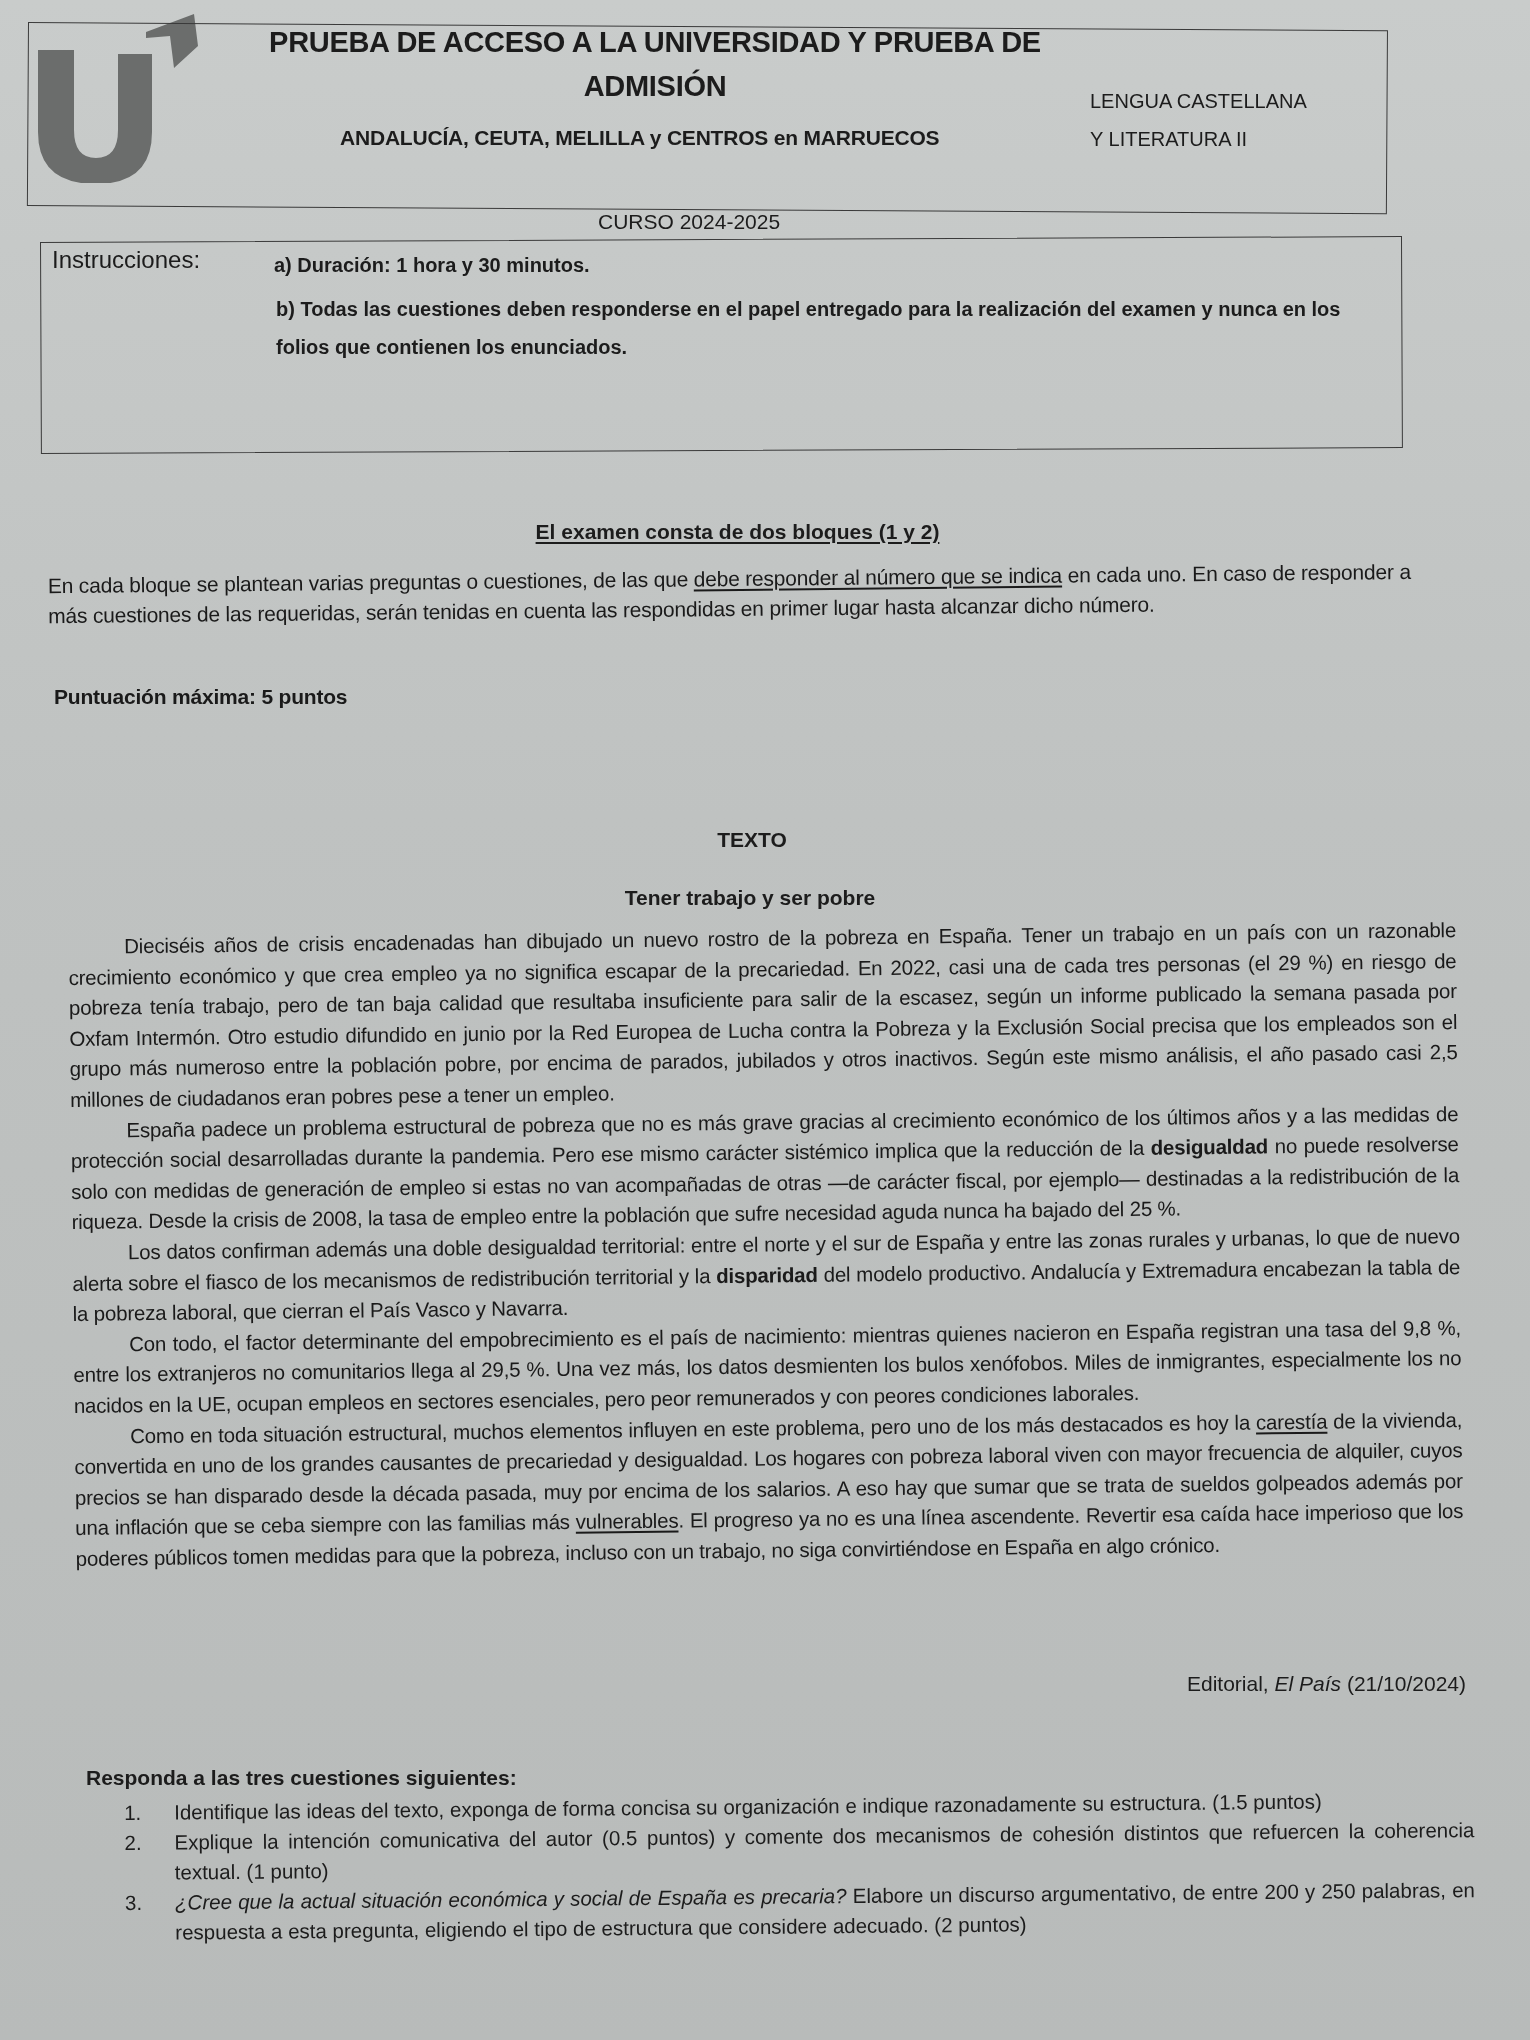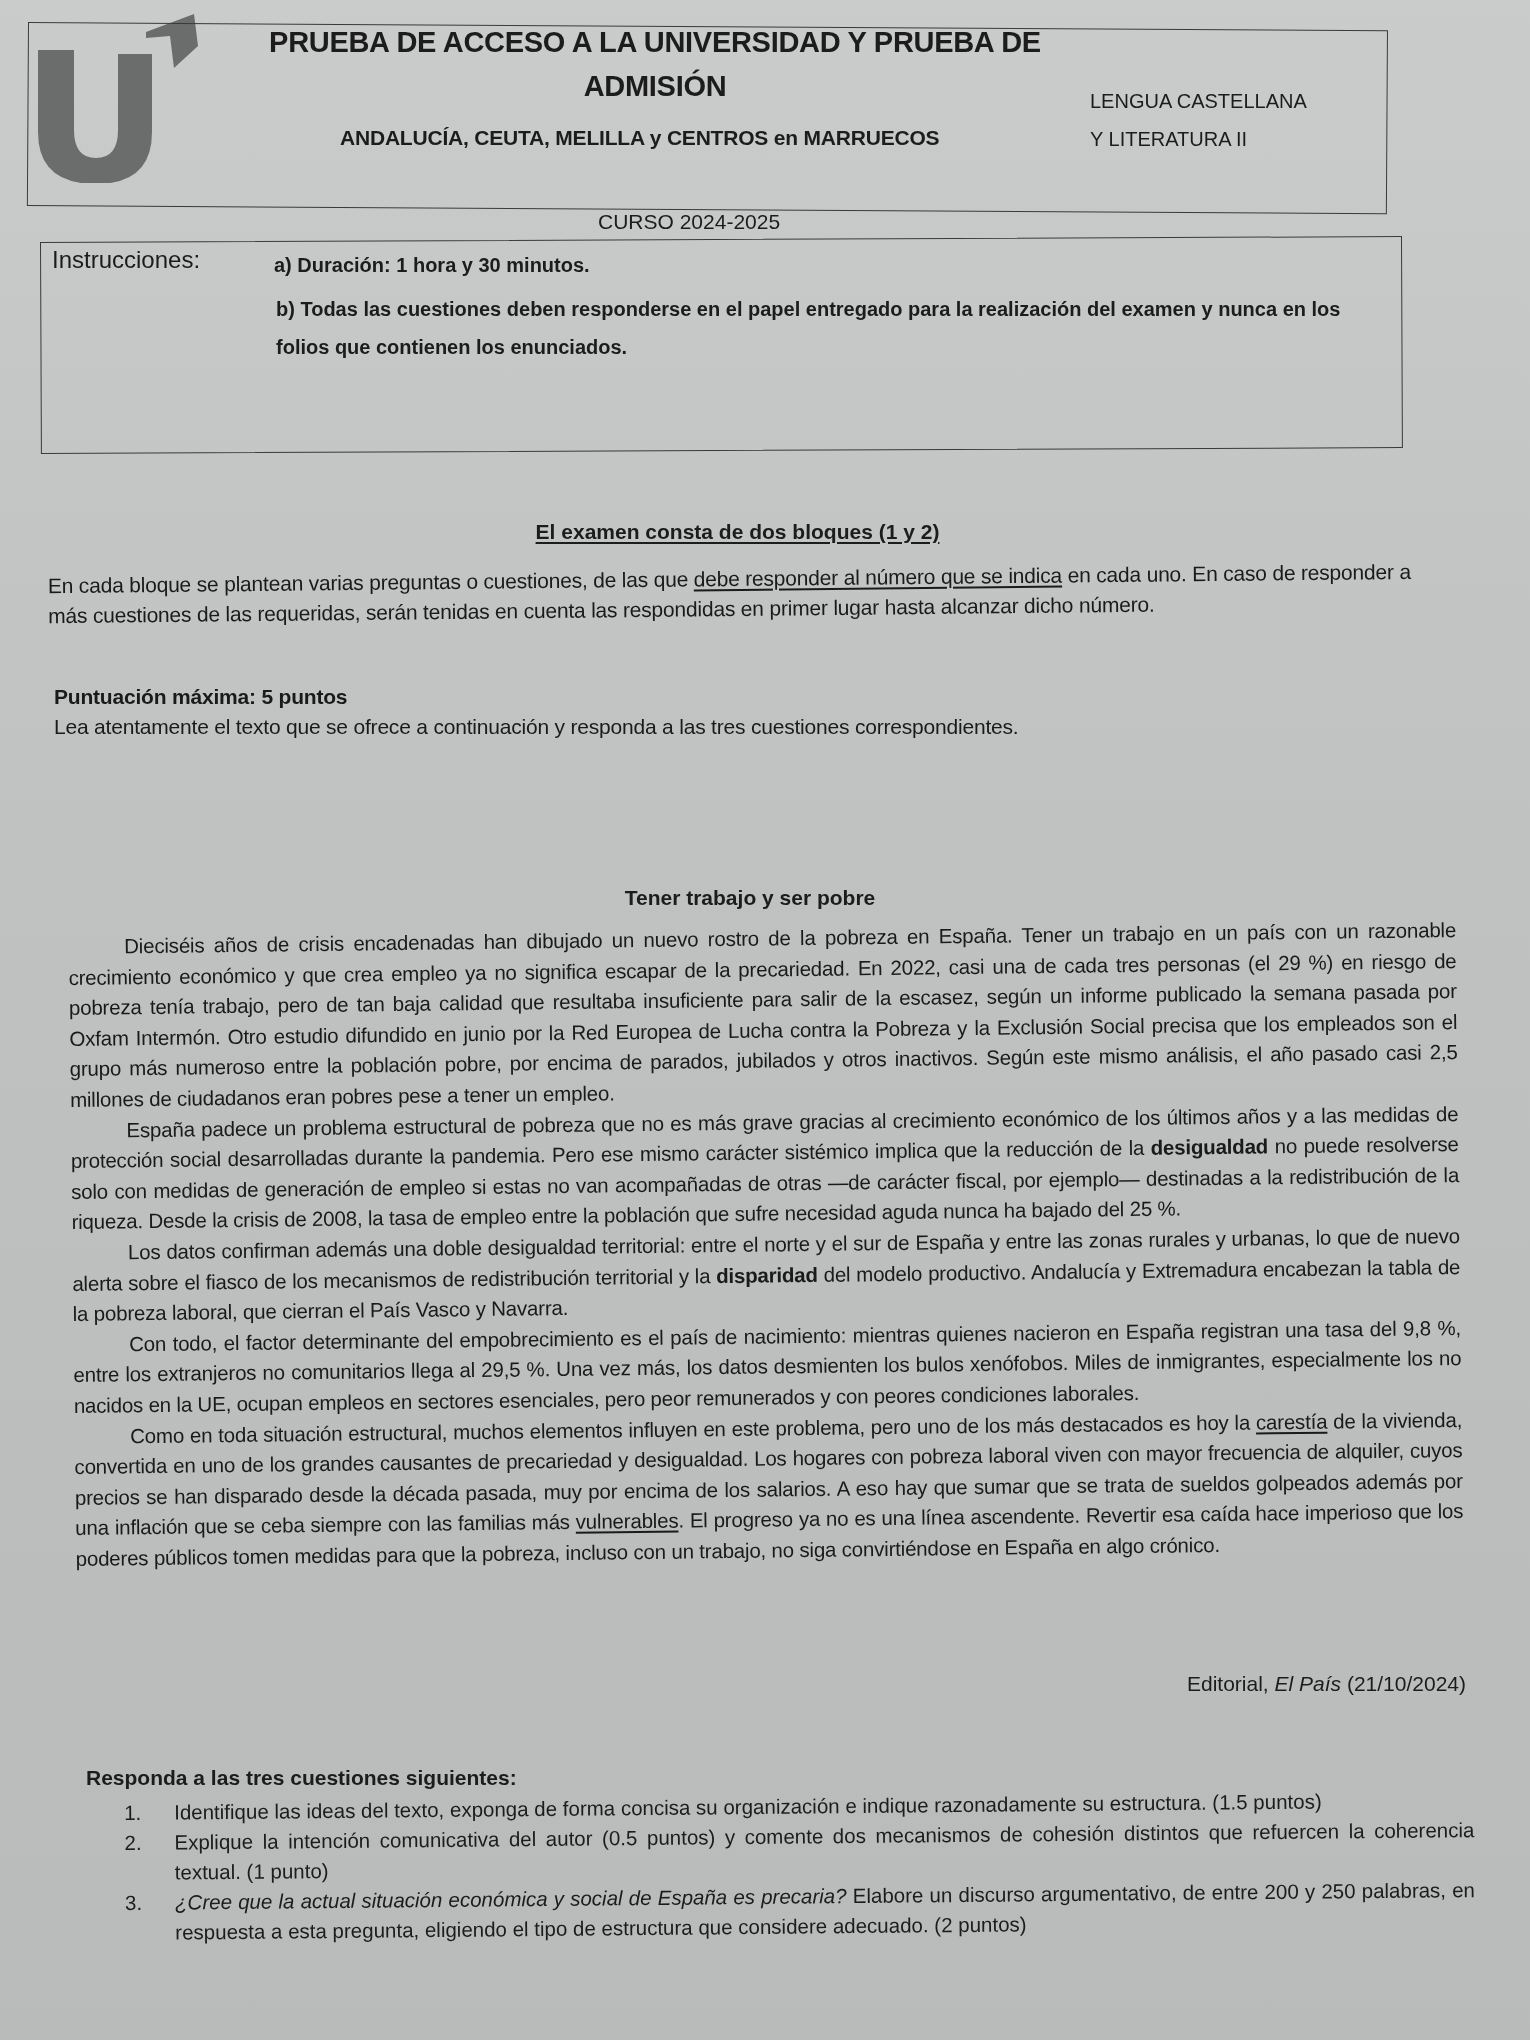--- a/index.html
+++ b/index.html
@@ -78,7 +78,6 @@
 
   <div class="para bloque">
     <div><b>Puntuación máxima: 5 puntos</b></div>
-    <div>Lea atentamente el texto que se ofrece a continuación y responda a las tres cuestiones correspondientes.</div>
   </div>
 
   <div class="center-heading" style="top:886px; left:10px;">Tener trabajo y ser pobre</div>

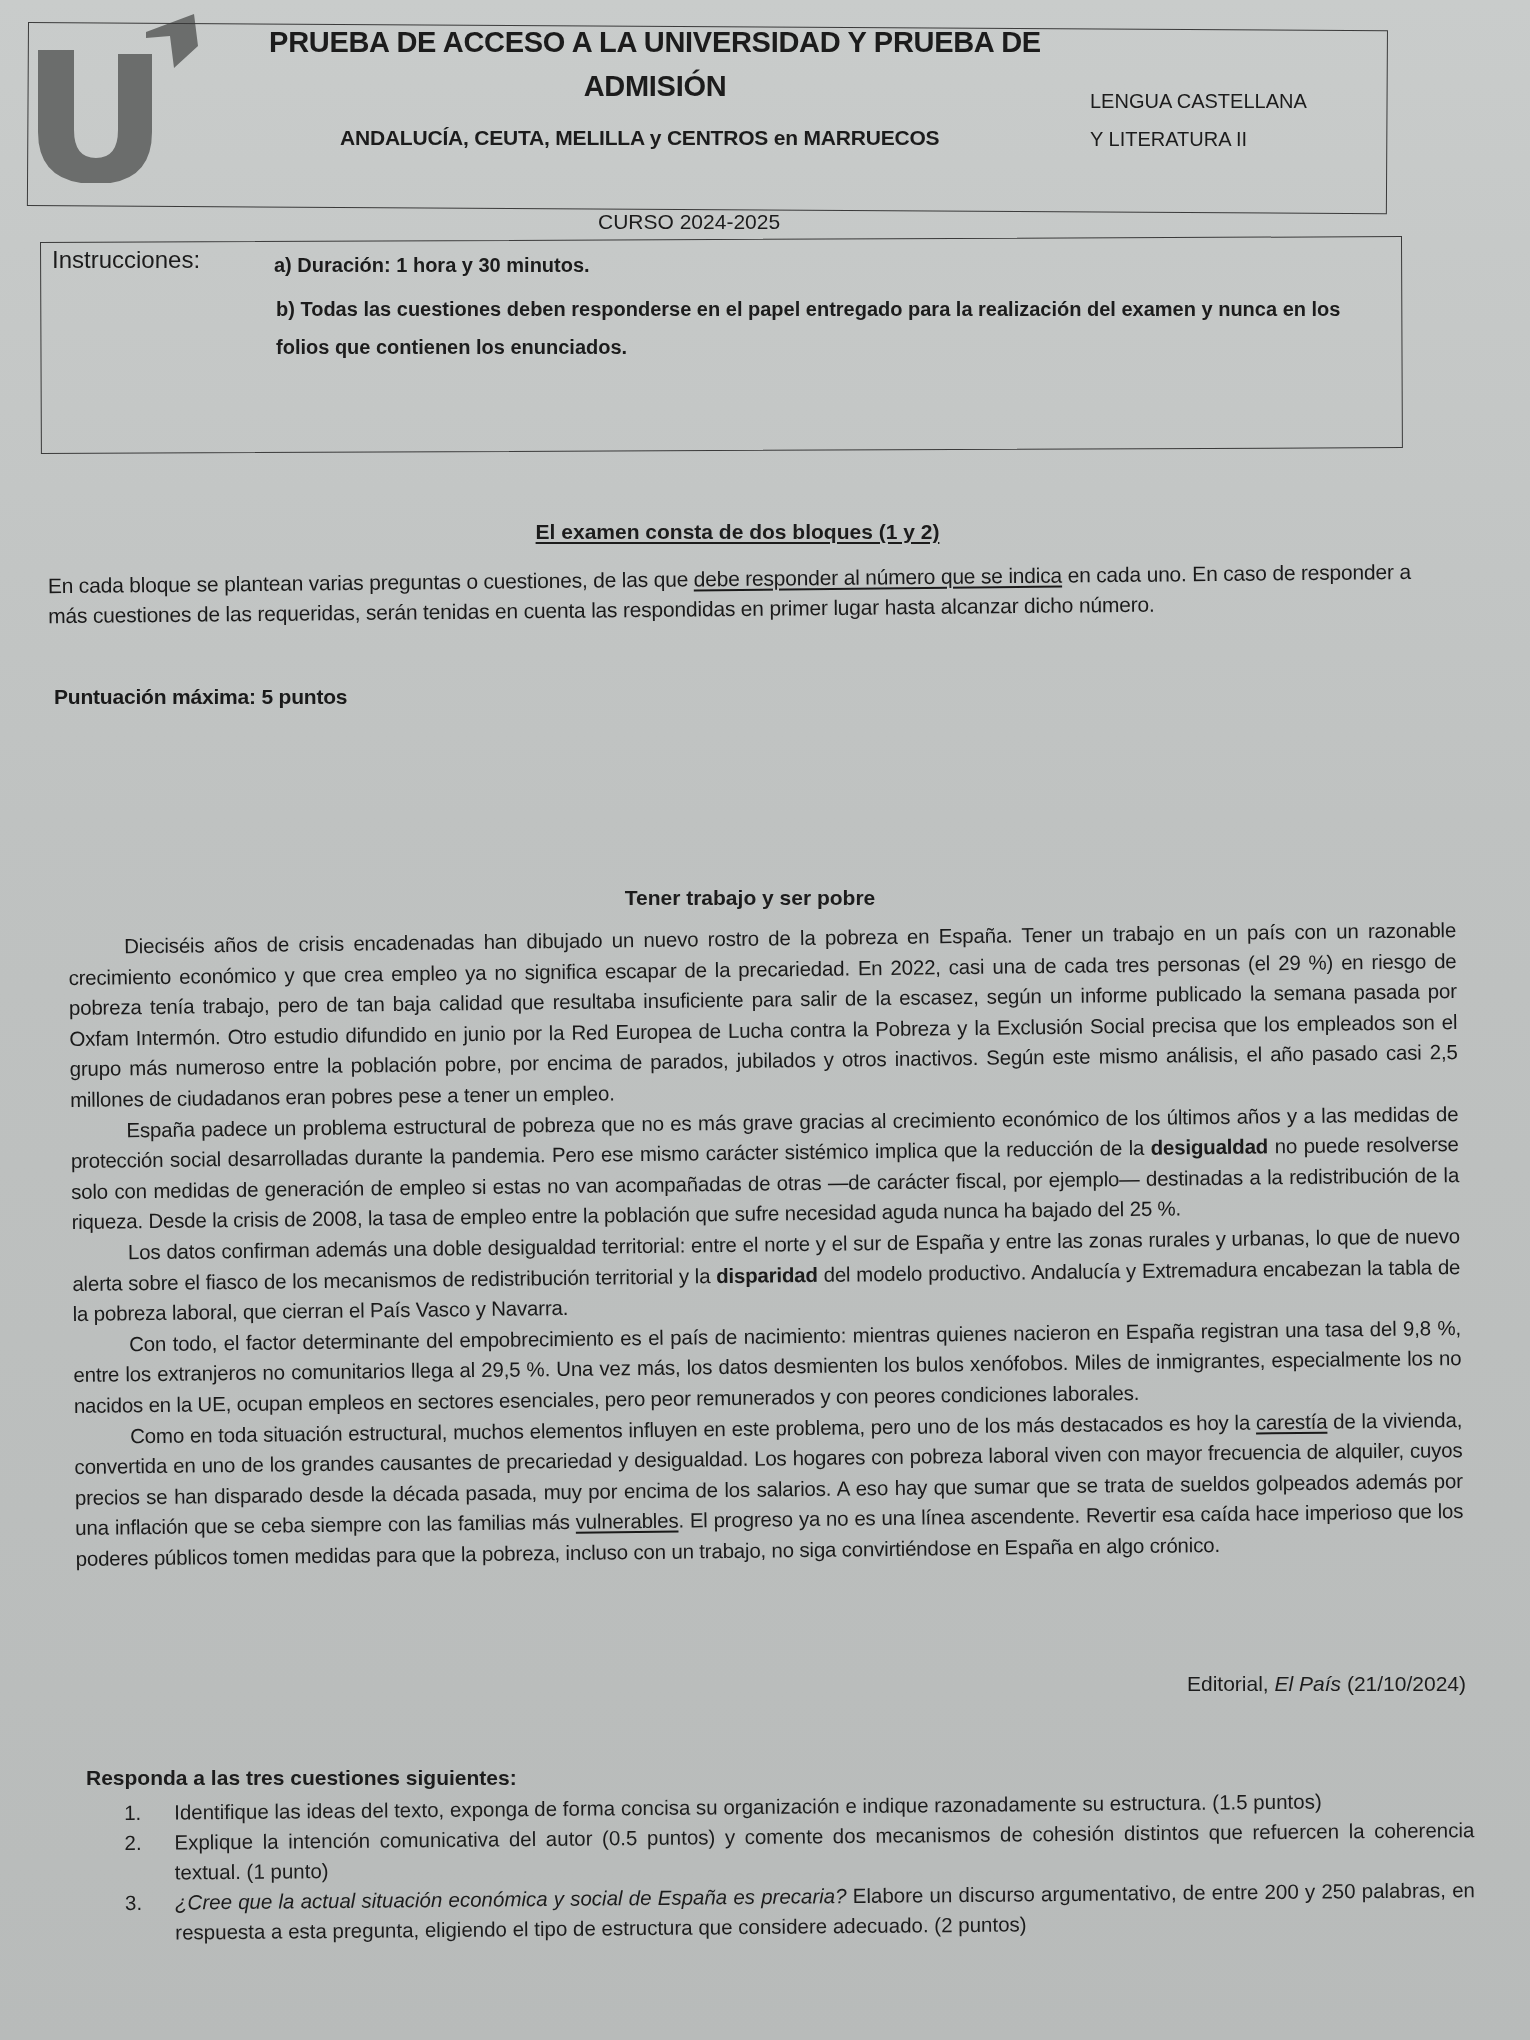--- a/index.html
+++ b/index.html
@@ -80,6 +80,7 @@
     <div><b>Puntuación máxima: 5 puntos</b></div>
   </div>
 
+  <div class="center-heading" style="top:828px; left:12px;">TEXTO</div>
   <div class="center-heading" style="top:886px; left:10px;">Tener trabajo y ser pobre</div>
 
   <div class="para text-body">

